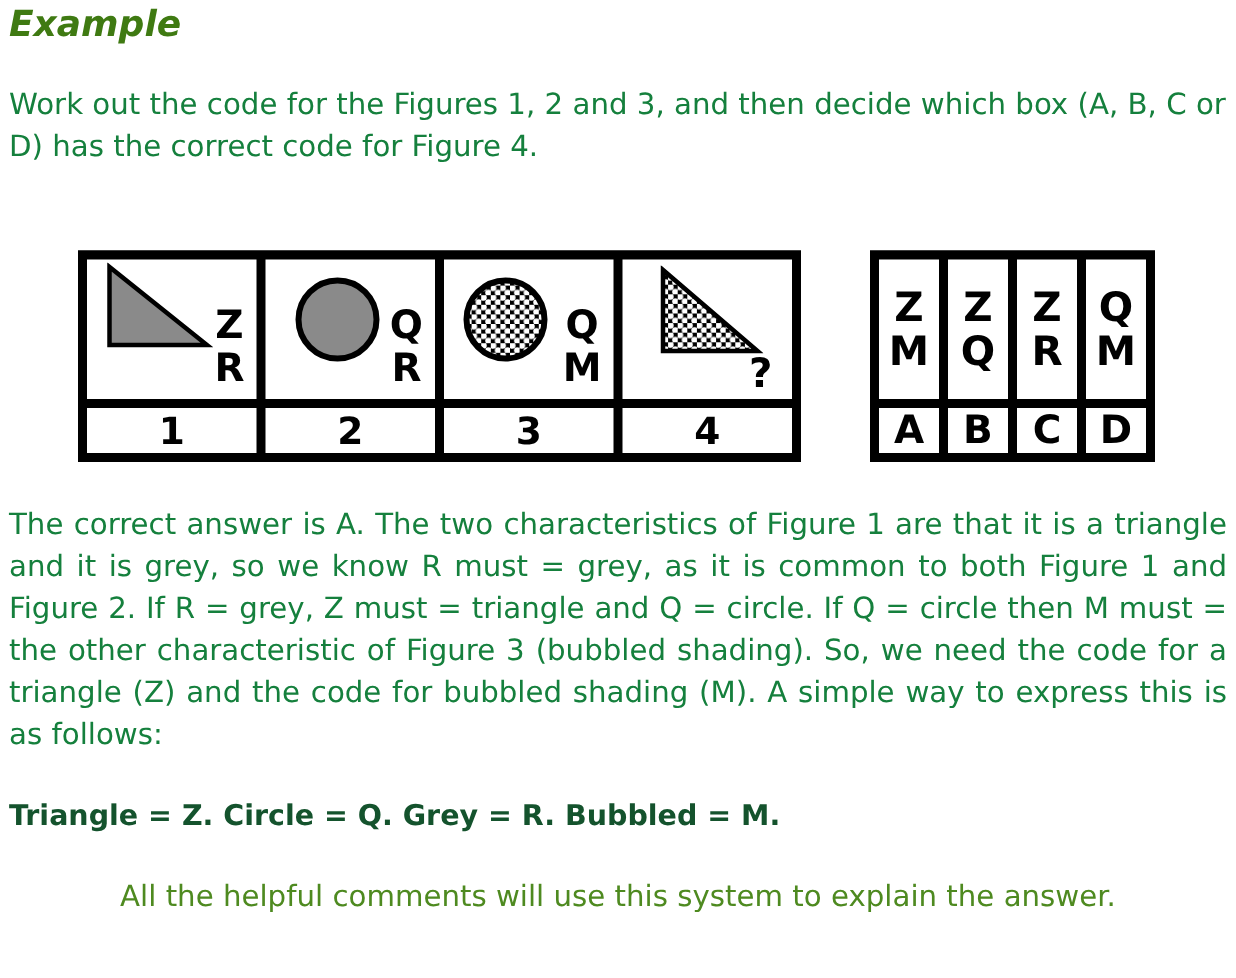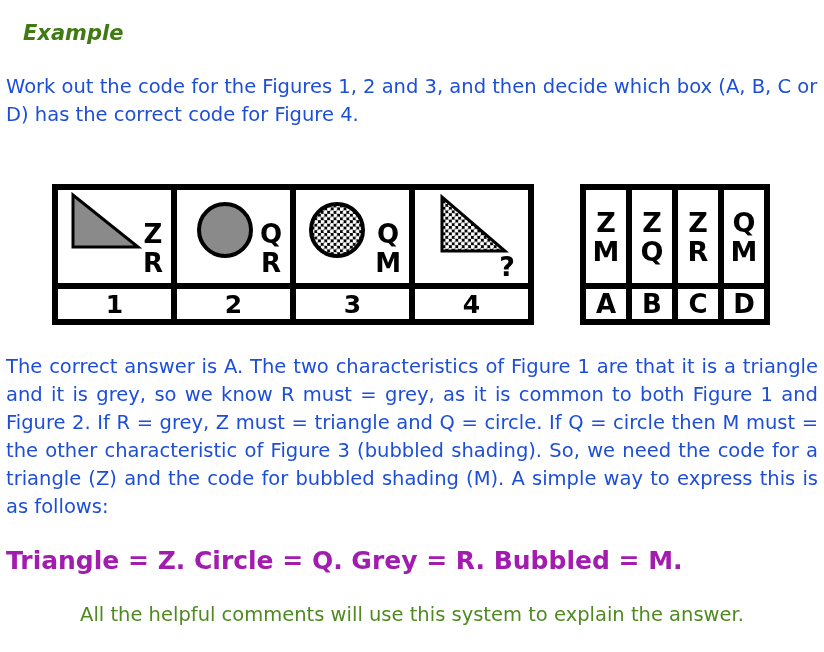--- a/index.html
+++ b/index.html
@@ -10,8 +10,8 @@
   .page{padding:4px 6px 0 6px;width:812px;}
 
   .title{
-    font-size:21px;line-height:24px;font-weight:bold;font-style:italic;
-    color:#3f7a12;margin:17px;
+    font-size:24px;line-height:24px;font-weight:bold;font-style:italic;
+    color:#3f7a12;margin:0;
   }
   .para{
     font-size:19.5px;line-height:28px;color:#1d4ed8;margin:28px 0 0 0;

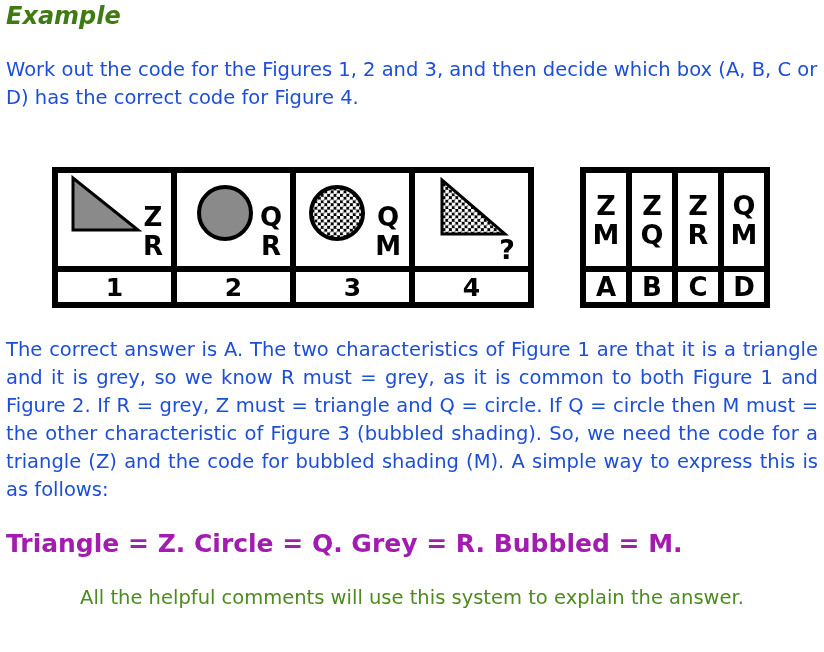--- a/index.html
+++ b/index.html
@@ -14,7 +14,7 @@
     color:#3f7a12;margin:0;
   }
   .para{
-    font-size:19.5px;line-height:28px;color:#1d4ed8;margin:28px 0 0 0;
+    font-size:19.5px;line-height:28px;color:#15803d;margin:28px 0 0 0;
   }
   .para.justify{text-align:justify;}
   .summary{

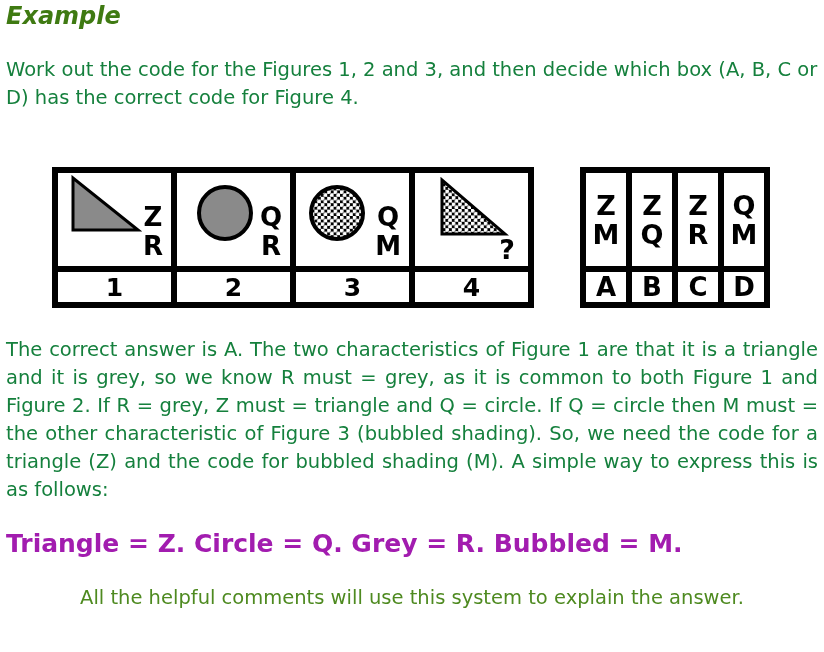--- a/index.html
+++ b/index.html
@@ -18,7 +18,7 @@
   }
   .para.justify{text-align:justify;}
   .summary{
-    font-size:25px;line-height:28px;font-weight:bold;color:#a21caf;
+    font-size:19px;line-height:28px;font-weight:bold;color:#14532d;
     margin:26px 0 0 0;
   }
   .footer-line{

